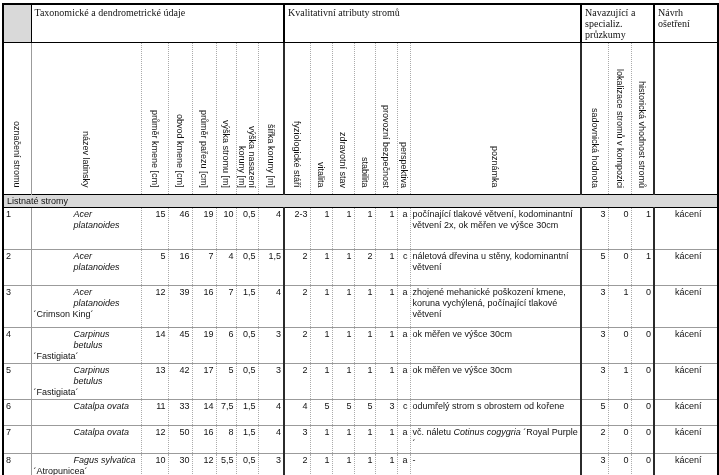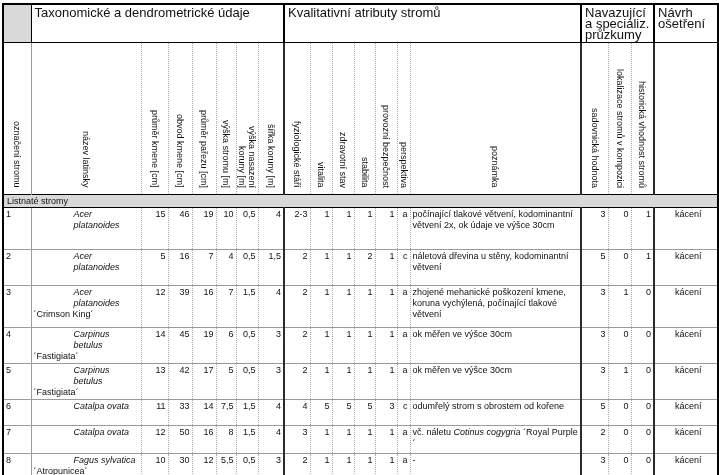--- a/index.html
+++ b/index.html
@@ -32,8 +32,9 @@
     background: #fff;
     vertical-align: top;
     padding: 2px 3px;
-    font-size: 13px;
+    font-size: 10px;
     line-height: 11px;
+    font-family: Liberation Serif, serif;
   }
   tr.groups td.corner { background: #d9d9d9; }
   

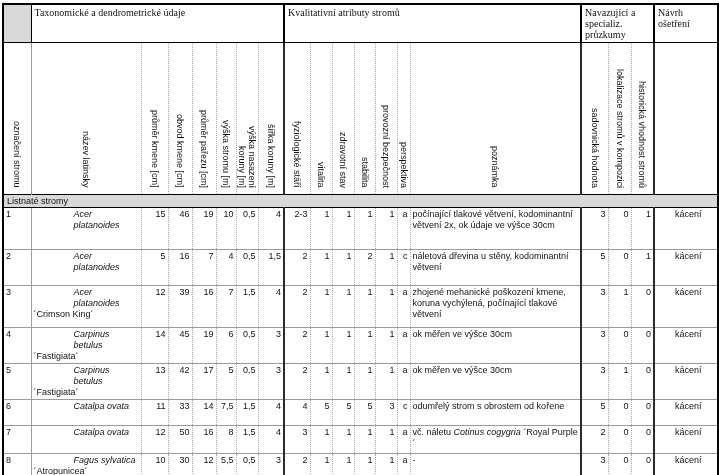--- a/index.html
+++ b/index.html
@@ -151,7 +151,7 @@
     <td class="num">1</td>
     <td class="num">1</td>
     <td class="num">a</td>
-    <td class="note"><span></span><i></i><span></span><span>počínající tlakové větvení, kodominantní větvení 2x, ok údaje ve výšce 30cm</span></td>
+    <td class="note"><span></span><i></i><span></span><span>počínající tlakové větvení, kodominantní větvení 2x, ok měřen ve výšce 30cm</span></td>
     <td class="num gb">3</td>
     <td class="num">0</td>
     <td class="num">1</td>

